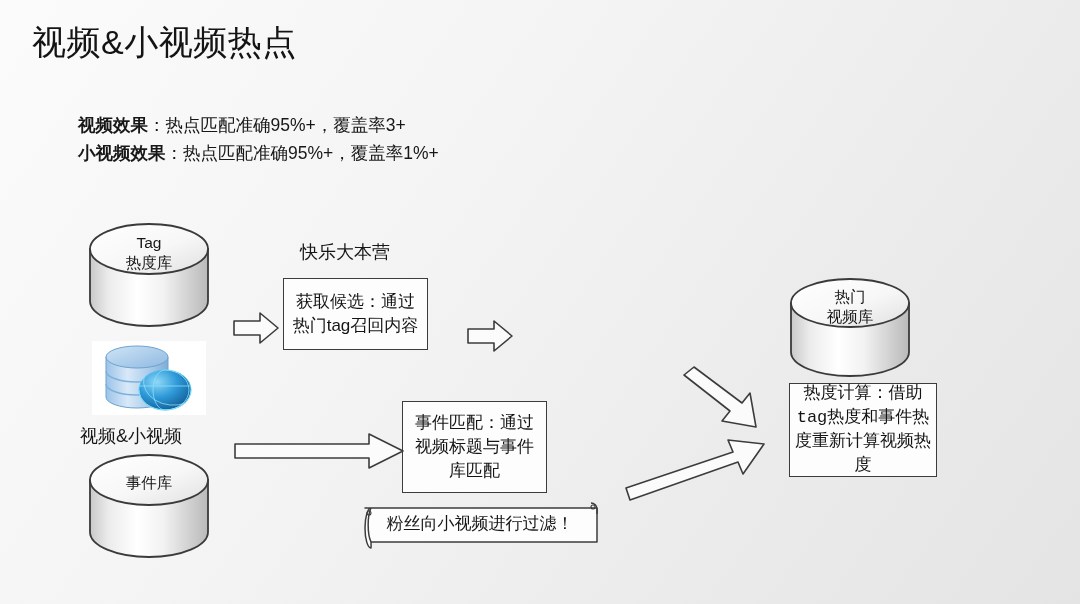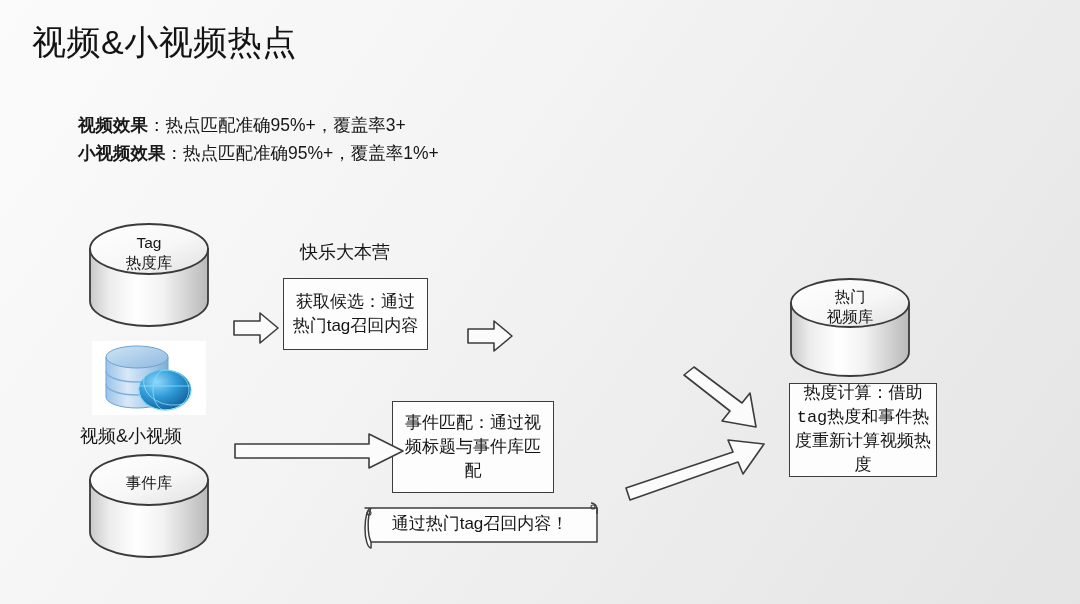--- a/index.html
+++ b/index.html
@@ -219,7 +219,7 @@
 
   <div class="proc-box" style="left:283px; top:278px; width:145px; height:72px;">获取候选：通过热门tag召回内容</div>
 
-  <div class="proc-box" style="left:392px; top:401px; width:162px; height:92px;">事件匹配：通过视频标题与事件库匹配</div>
+  <div class="proc-box" style="left:402px; top:401px; width:145px; height:92px;">事件匹配：通过视频标题与事件库匹配</div>
 
 
   <div class="proc-box" style="left:789px; top:383px; width:148px; height:94px;font-family:Liberation Mono, monospace;">热度计算：借助tag热度和事件热度重新计算视频热度</div>

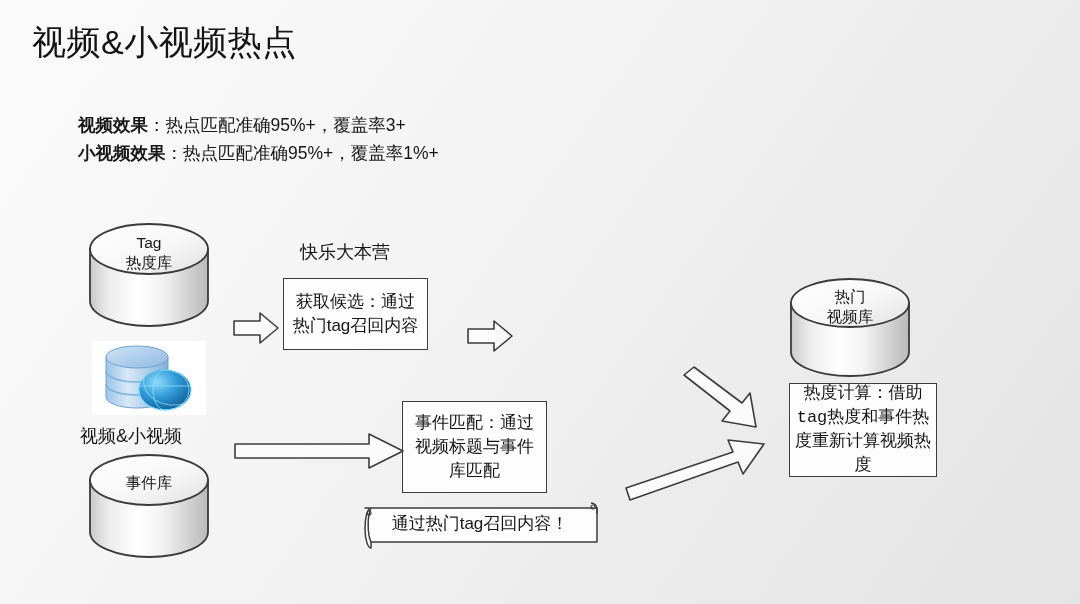--- a/index.html
+++ b/index.html
@@ -233,7 +233,7 @@
       <circle cx="238" cy="5" r="2" fill="none" stroke="#3c3c3c" stroke-width="1.1"></circle>
       <circle cx="14" cy="11" r="2" fill="none" stroke="#3c3c3c" stroke-width="1.1"></circle>
     </svg>
-    <div class="scroll-text" style="top:9px;">通过热门tag召回内容！</div>
+    <div class="scroll-text" style="top:9px;">粉丝向小视频进行过滤！</div>
   </div>
 
   <div class="arrow" style="left:232px; top:310px; width:48px; height:36px;">

